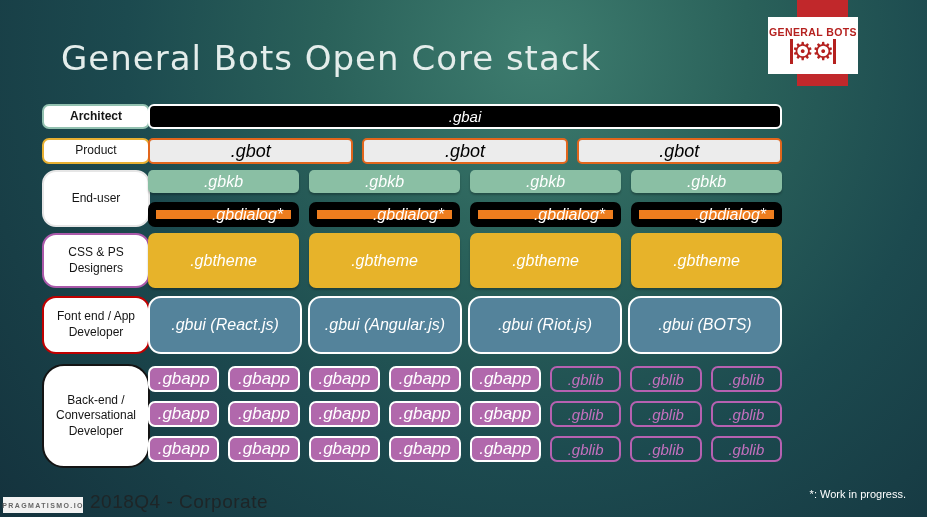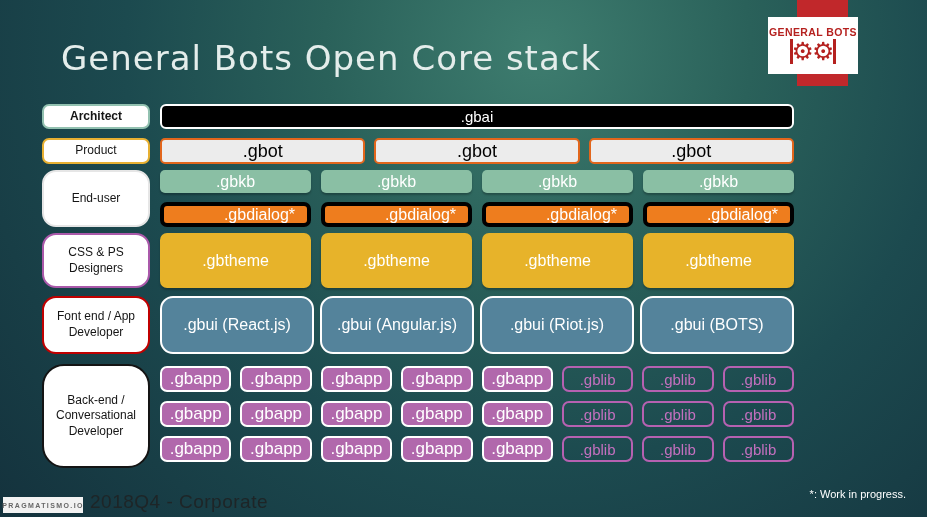--- a/index.html
+++ b/index.html
@@ -41,7 +41,7 @@
   #role-backend{top:364px;height:104px;border:2px solid #141414;border-radius:22px;}
 
   
-  .row{position:absolute;left:160px;width:634px;display:flex;}
+  .row{position:absolute;left:148px;width:634px;display:flex;font-style:italic;}
   #row-gbai{top:104px;height:25px;}
   #row-gbot{top:138px;height:26px;gap:9px;}
   #row-gbkb{top:170px;height:23px;gap:10px;}

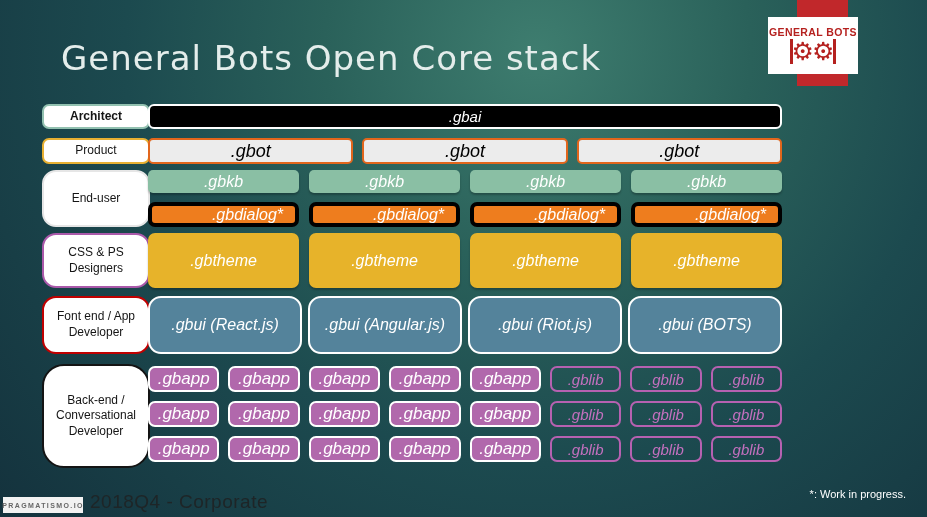--- a/index.html
+++ b/index.html
@@ -59,7 +59,7 @@
   .gbai{background:#000000;border:2px solid #ffffff;border-radius:6px;font-size:15px;}
   .gbot{background:#ececec;border:2px solid #e2661c;border-radius:5px;color:#000000;font-size:18px;}
   .gbkb{background:#8abfa4;border-radius:5px;box-shadow:0 2px 2px rgba(0,0,0,0.25);}
-  .gbdialog{background:#ee7d1e;border:4px solid #000000;border-radius:7px;padding-left:48px;}
+  .gbdialog{background:#ee7d1e;border:8px solid #000000;border-radius:7px;padding-left:48px;}
   .gbtheme{background:#e7b32a;border-radius:7px;box-shadow:0 2px 2px rgba(0,0,0,0.25);}
   .gbui{background:#54839b;border:2px solid #ffffff;border-radius:13px;}
   .gbapp{background:#b168ac;border:2px solid #ffffff;border-radius:7px;font-size:17px;}

